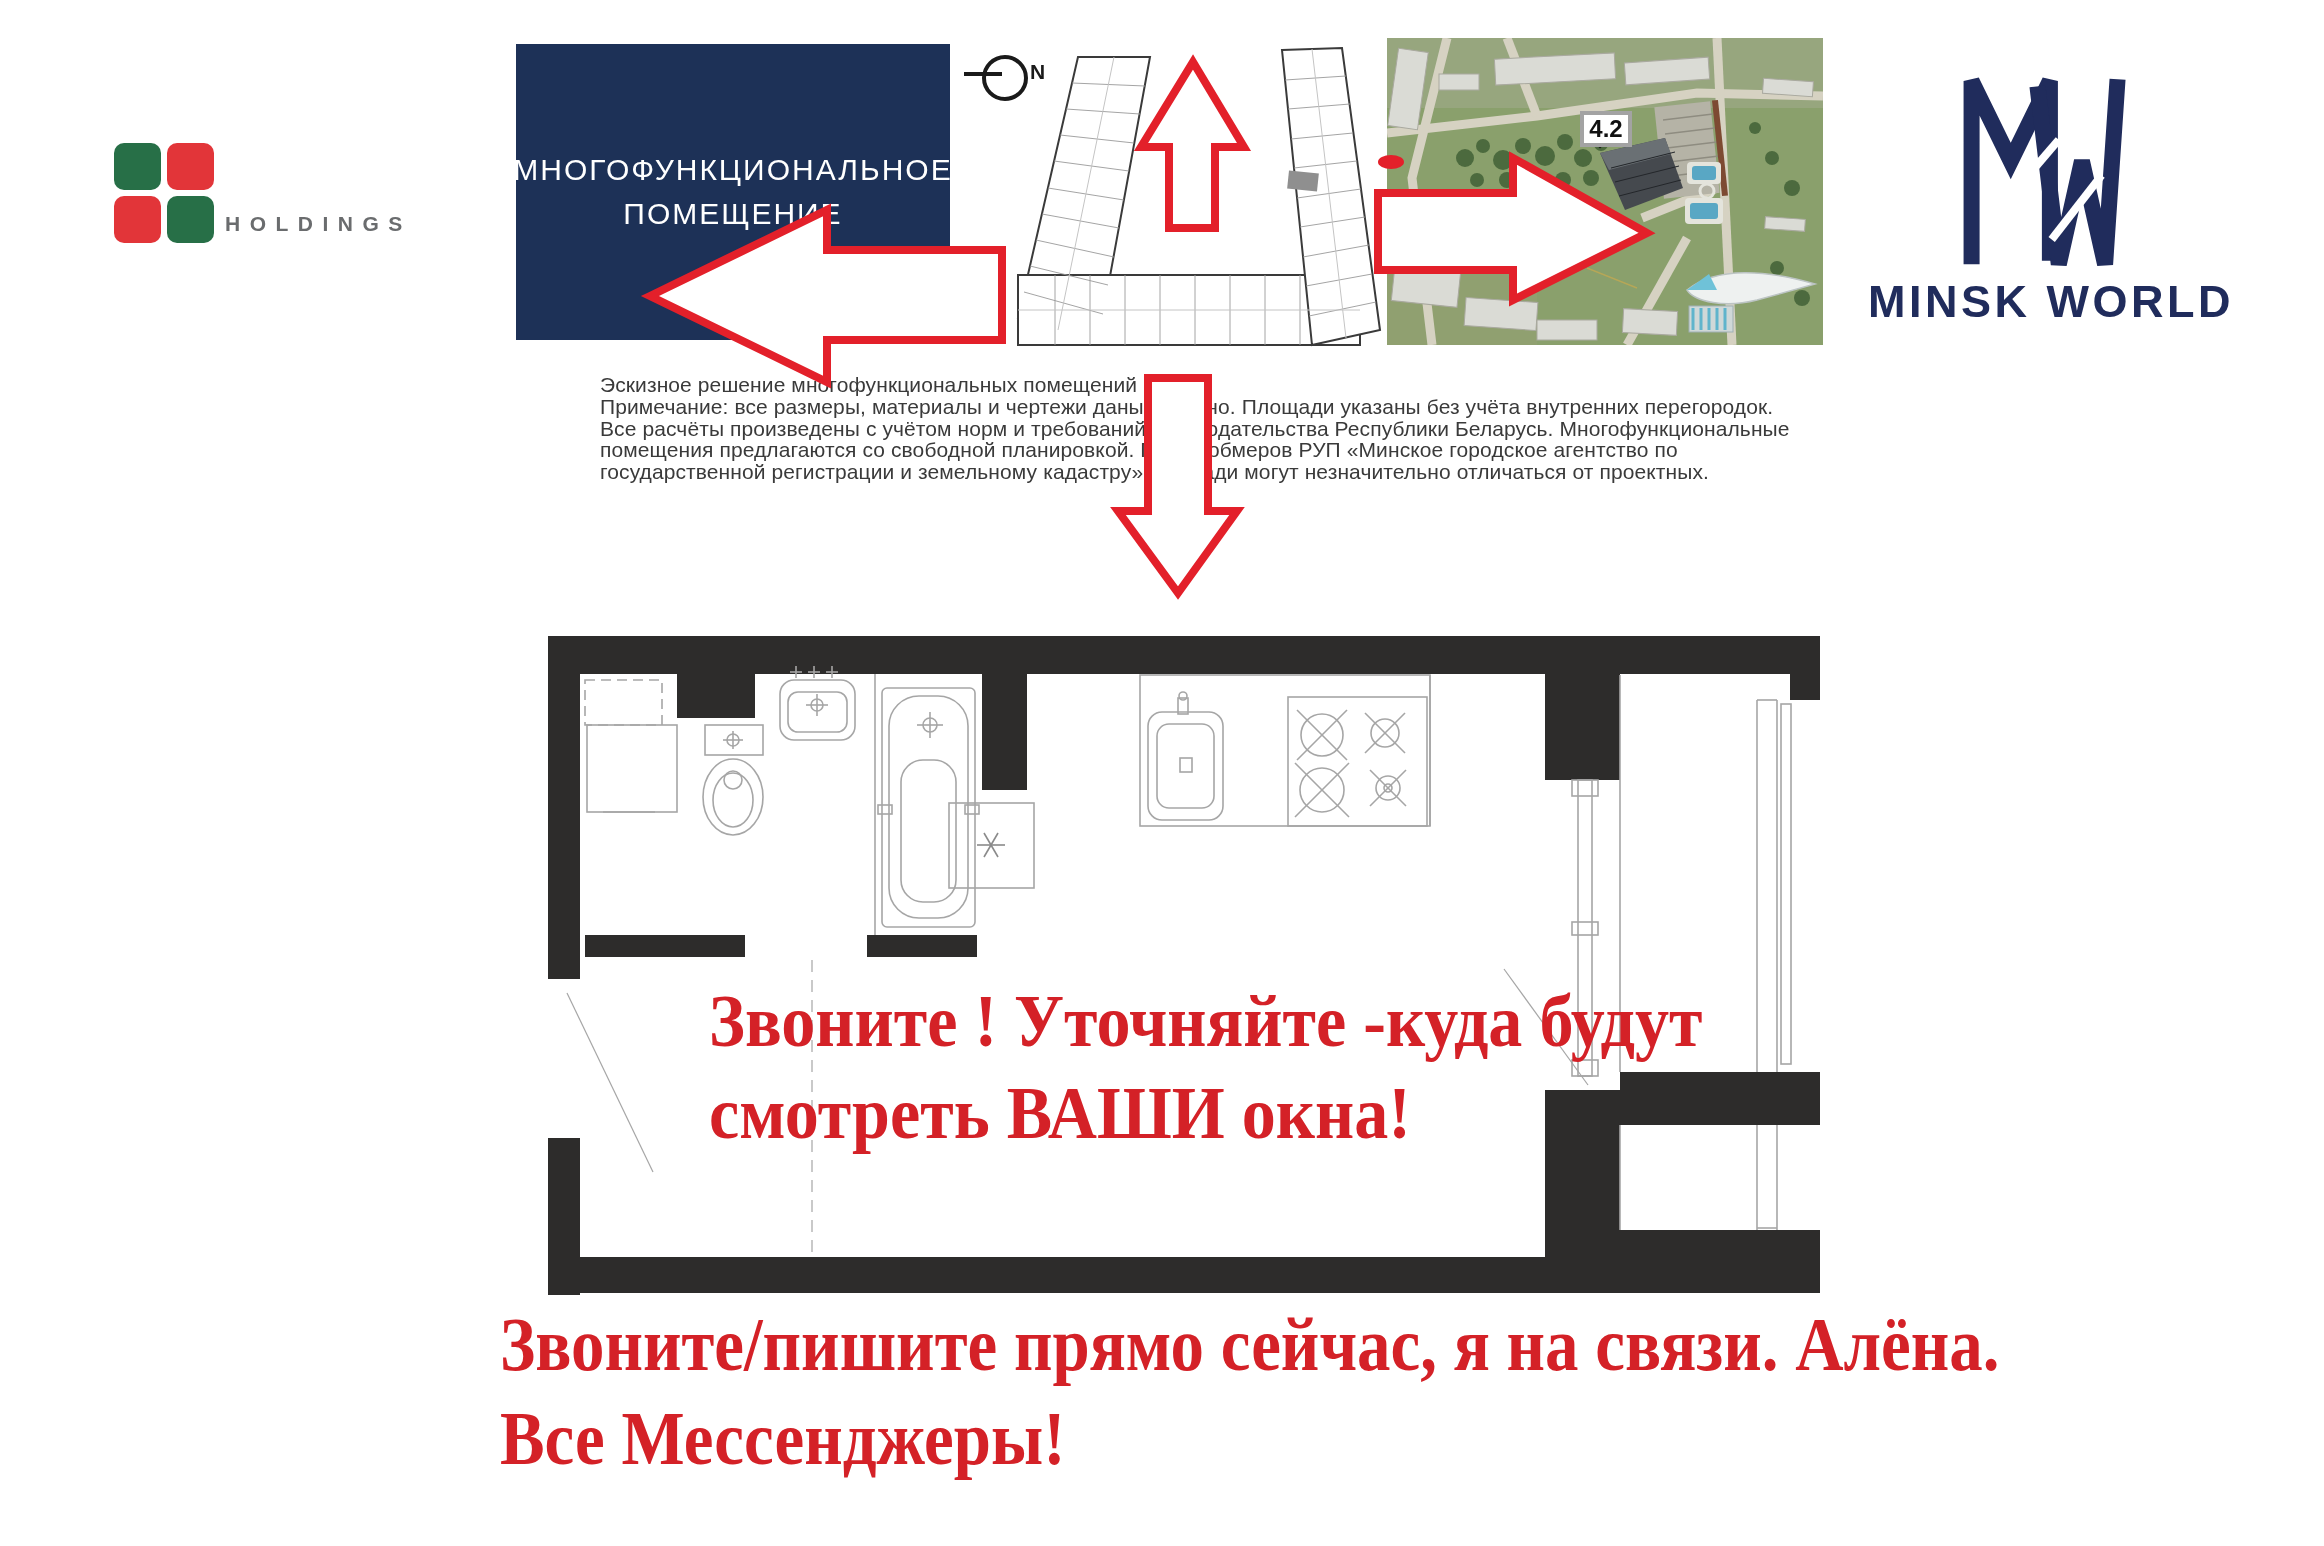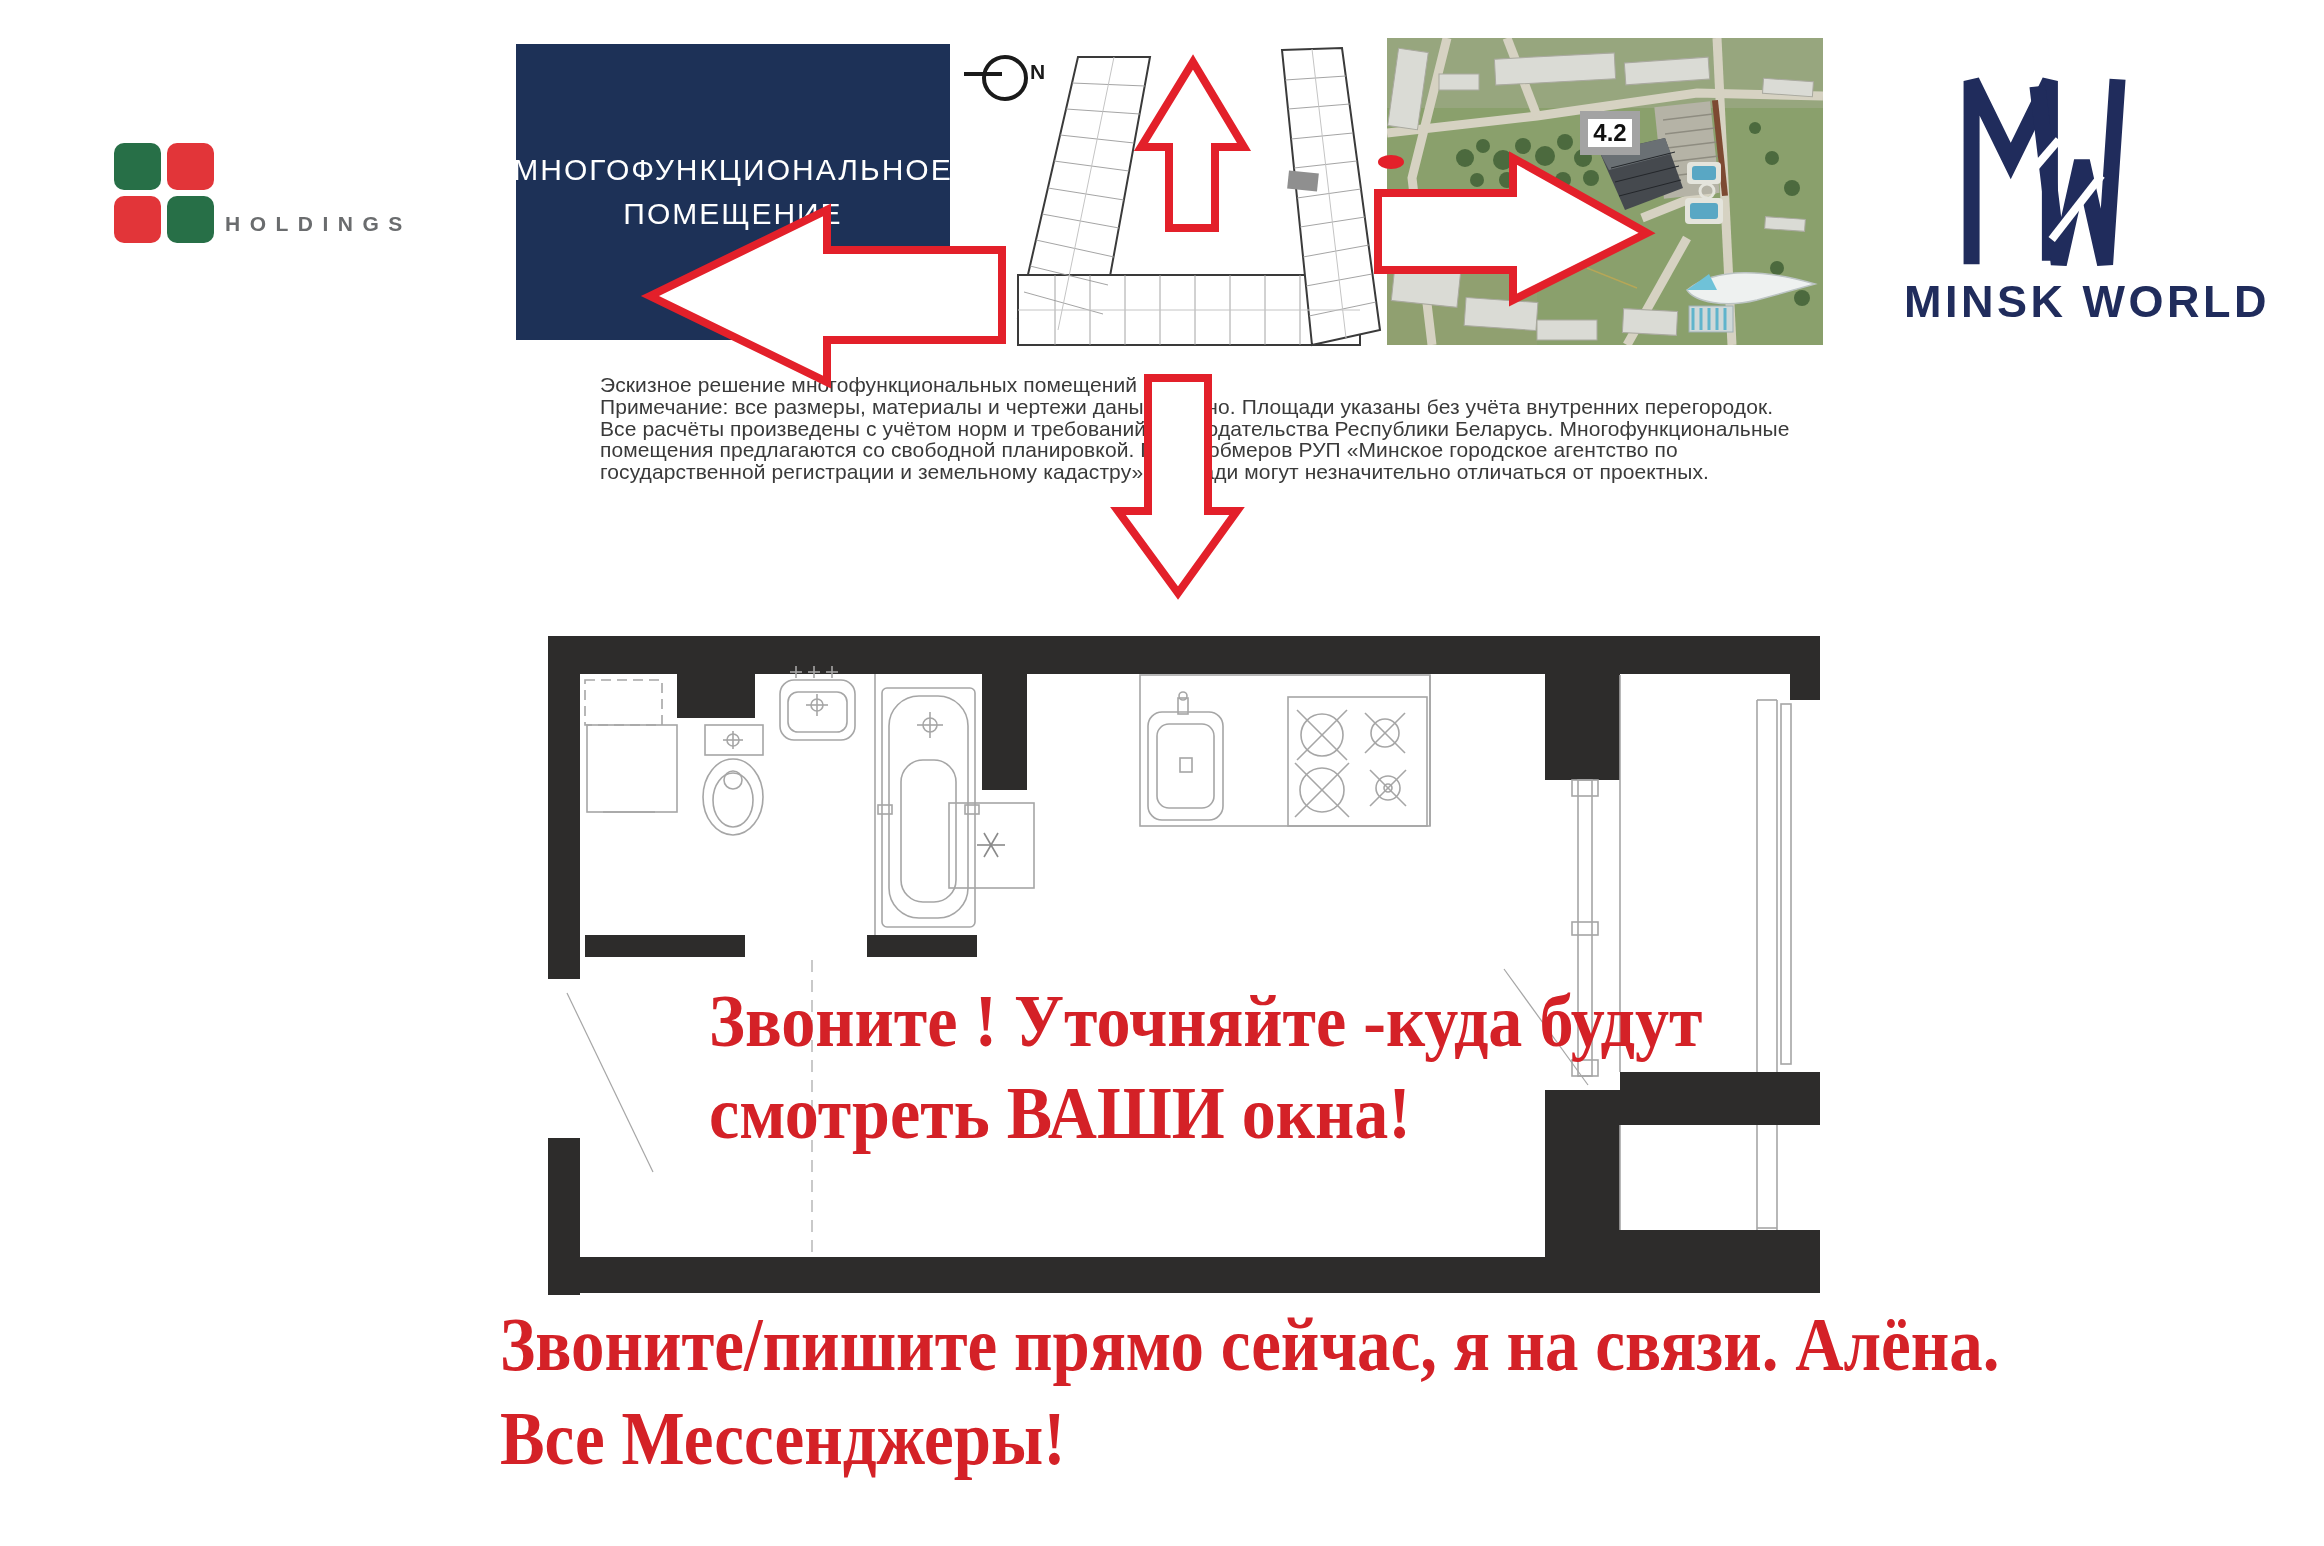--- a/index.html
+++ b/index.html
@@ -29,7 +29,7 @@
   
   .mw-word{font-size:45px;font-weight:700;letter-spacing:3.5px;color:var(--mw_navy);}
   
-  .badge{background:#fff;border:8px solid #a3a3a3;width:44px;height:28px;display:flex;align-items:center;justify-content:center;font-size:24px;font-weight:700;color:#111;font-family:"Liberation Sans",sans-serif;}
+  .badge{background:#fff;border:4px solid #a3a3a3;width:44px;height:28px;display:flex;align-items:center;justify-content:center;font-size:24px;font-weight:700;color:#111;font-family:"Liberation Sans",sans-serif;}
   .badge-tail{width:12px;height:12px;background:#161616;transform:rotate(45deg);}
   svg{display:block;}
 </style>

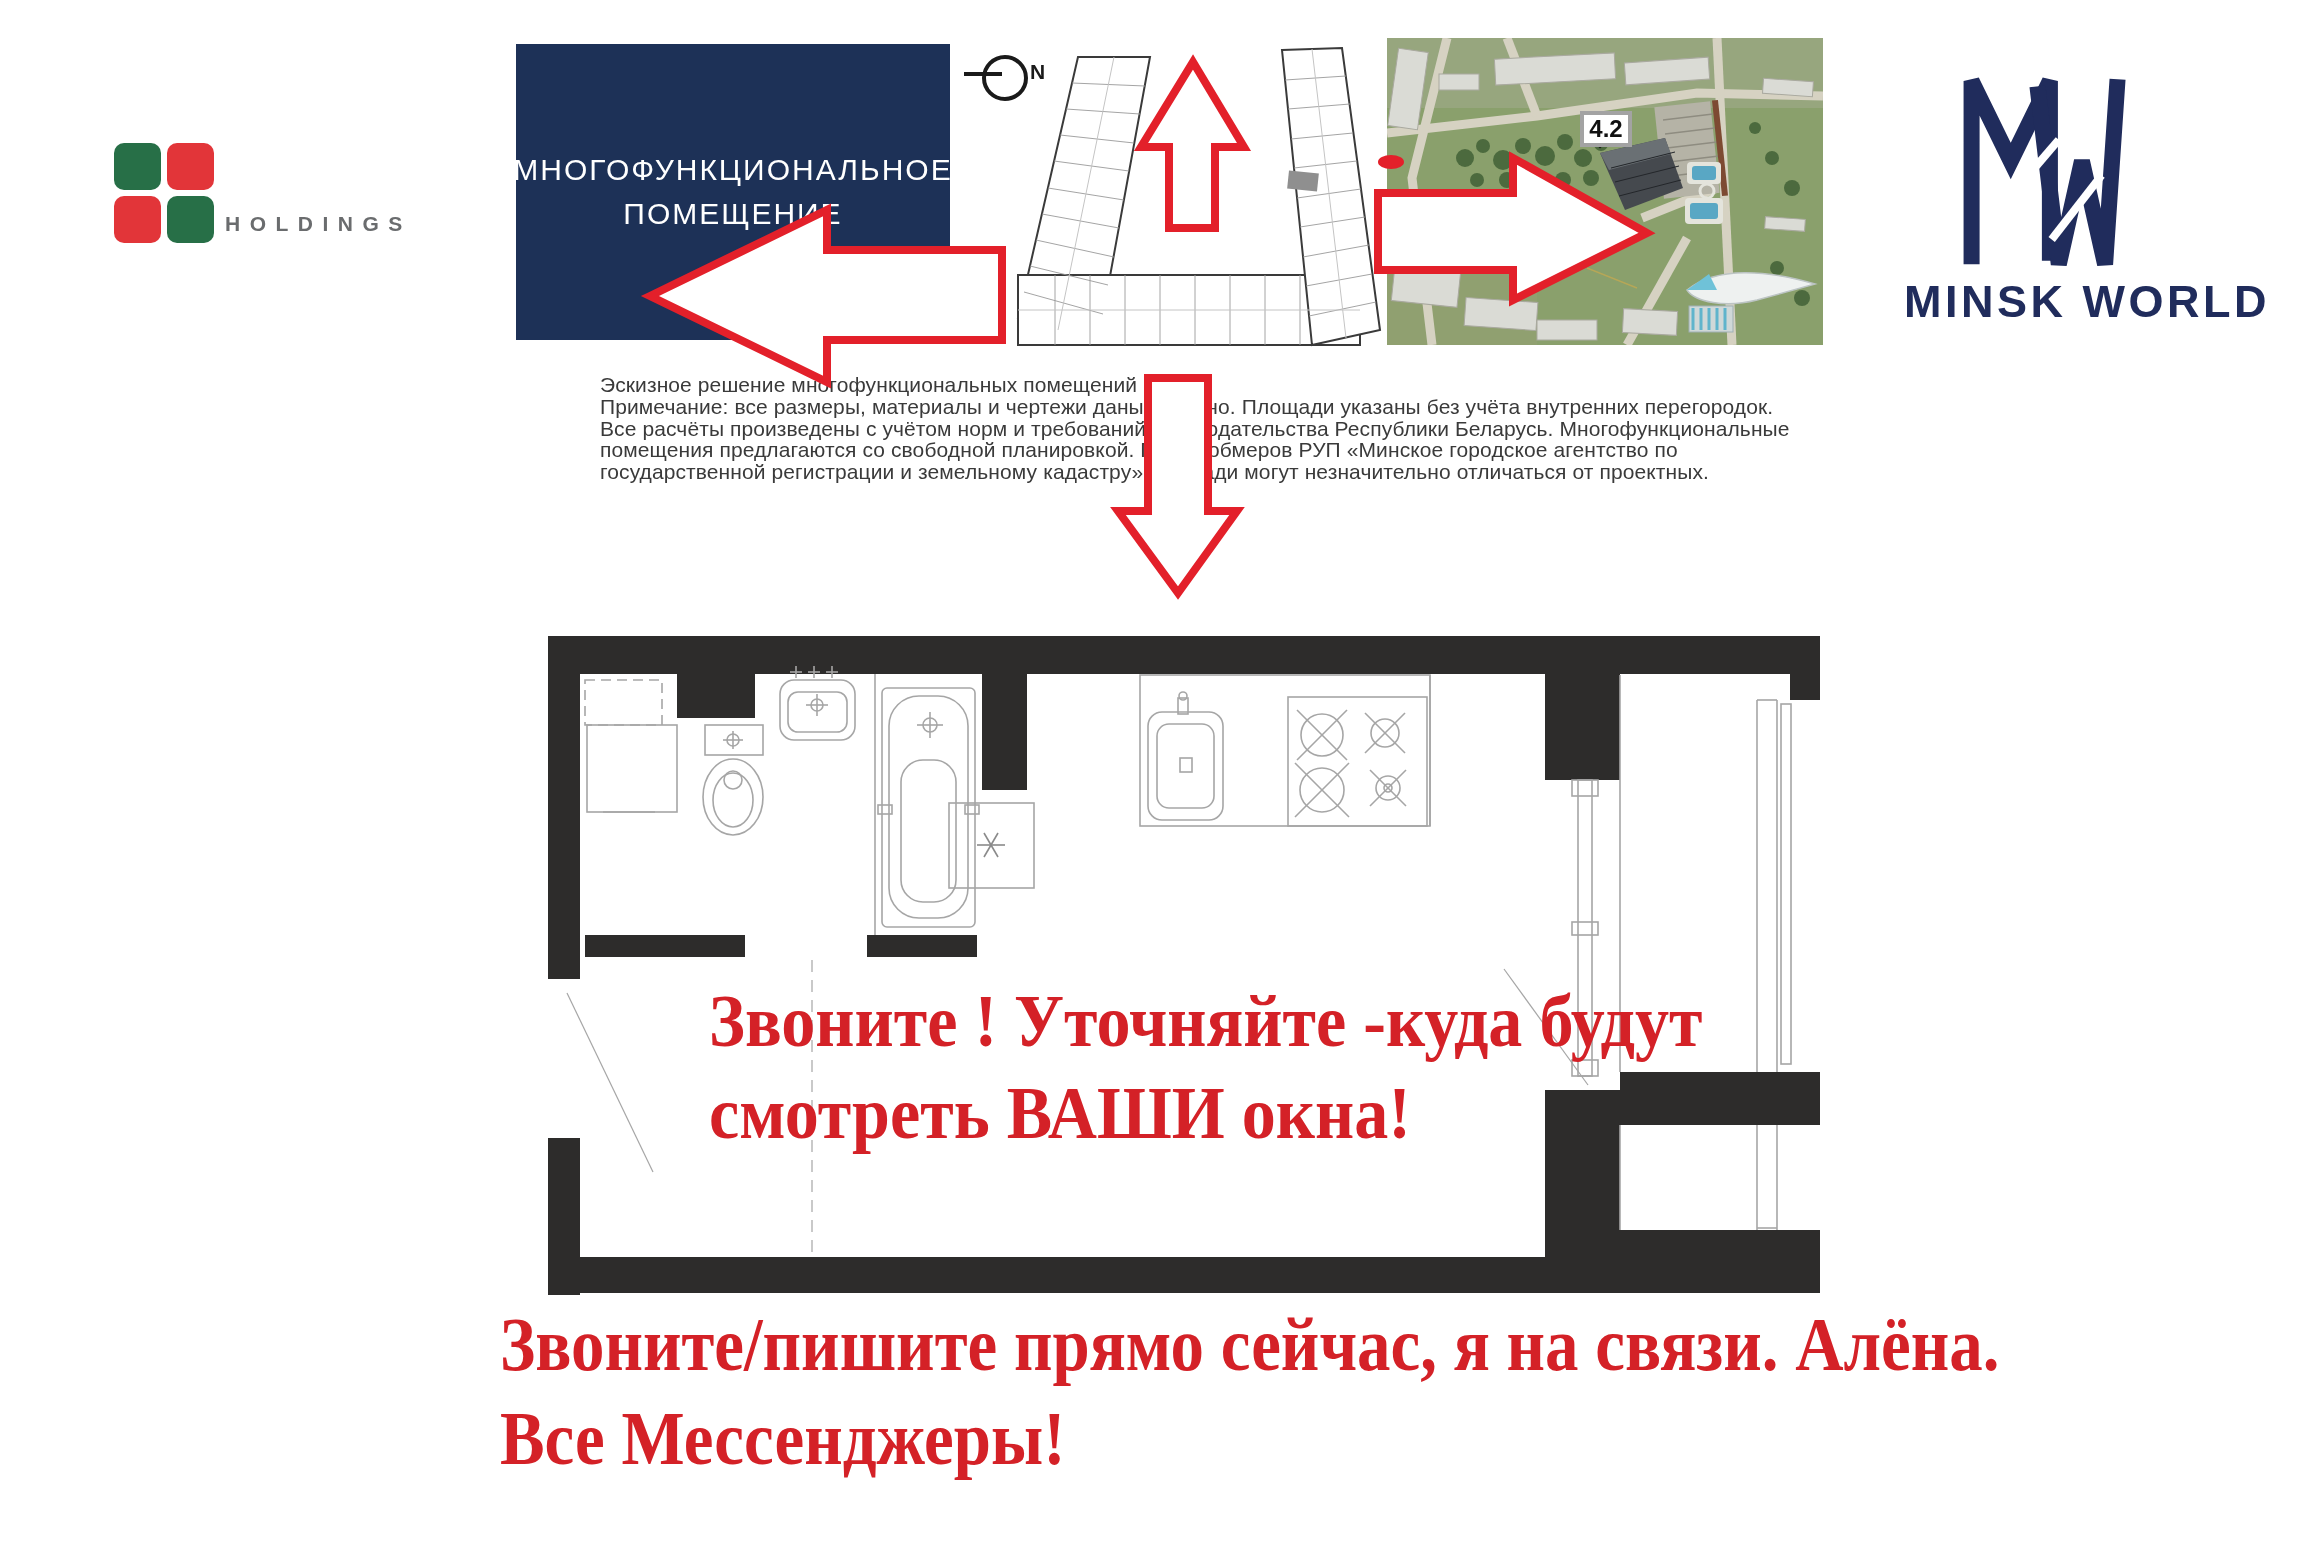--- a/index.html
+++ b/index.html
@@ -203,7 +203,7 @@
       <line x1="56" y1="96" x2="84" y2="60"></line>
     </g>
   </svg>
-  <div class="abs mw-word" style="left:1868px;top:276px;margin-left:36px;">MINSK WORLD</div>
+  <div class="abs mw-word" style="left:1868px;top:276px;">MINSK WORLD</div>
 
   <div class="abs" style="left:600px;top:374px;">
     <div class="disc">Эскизное решение многофункциональных помещений</div>

